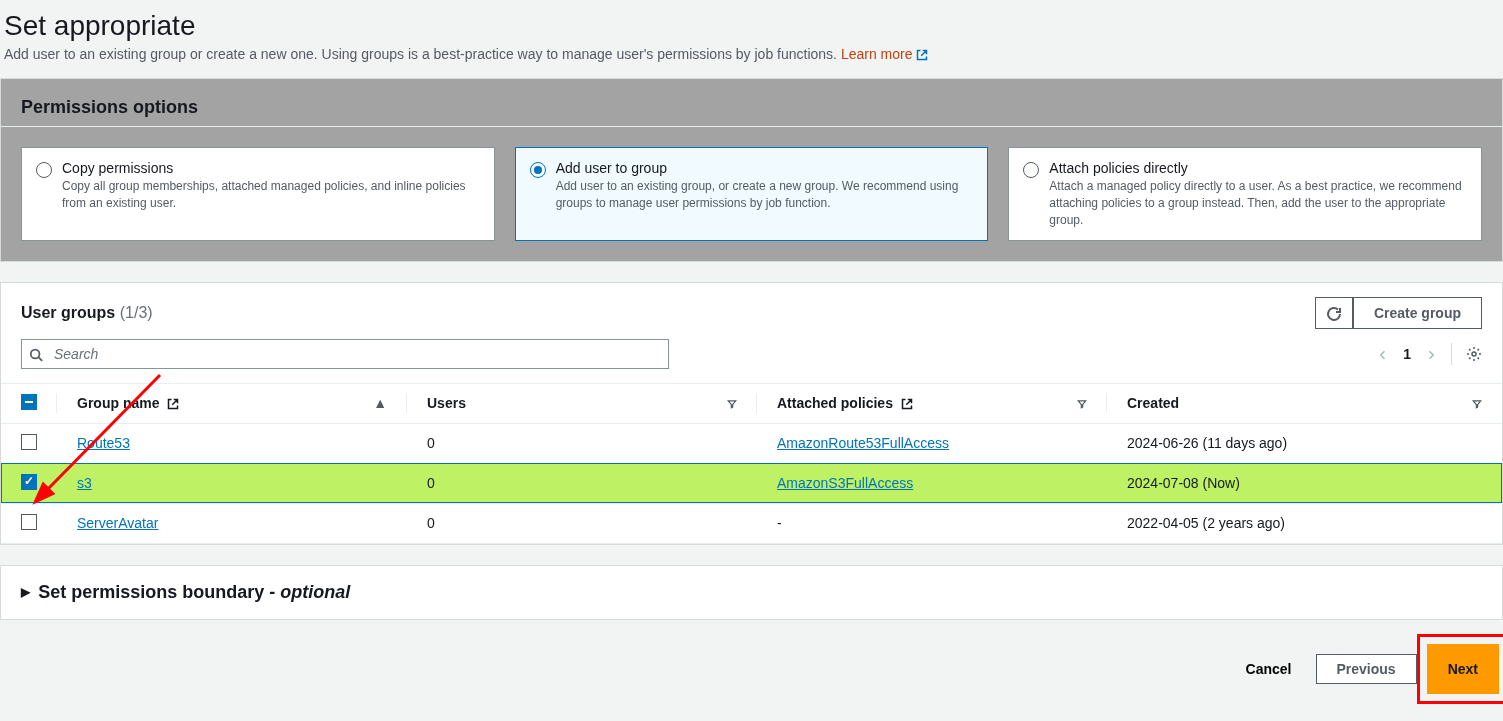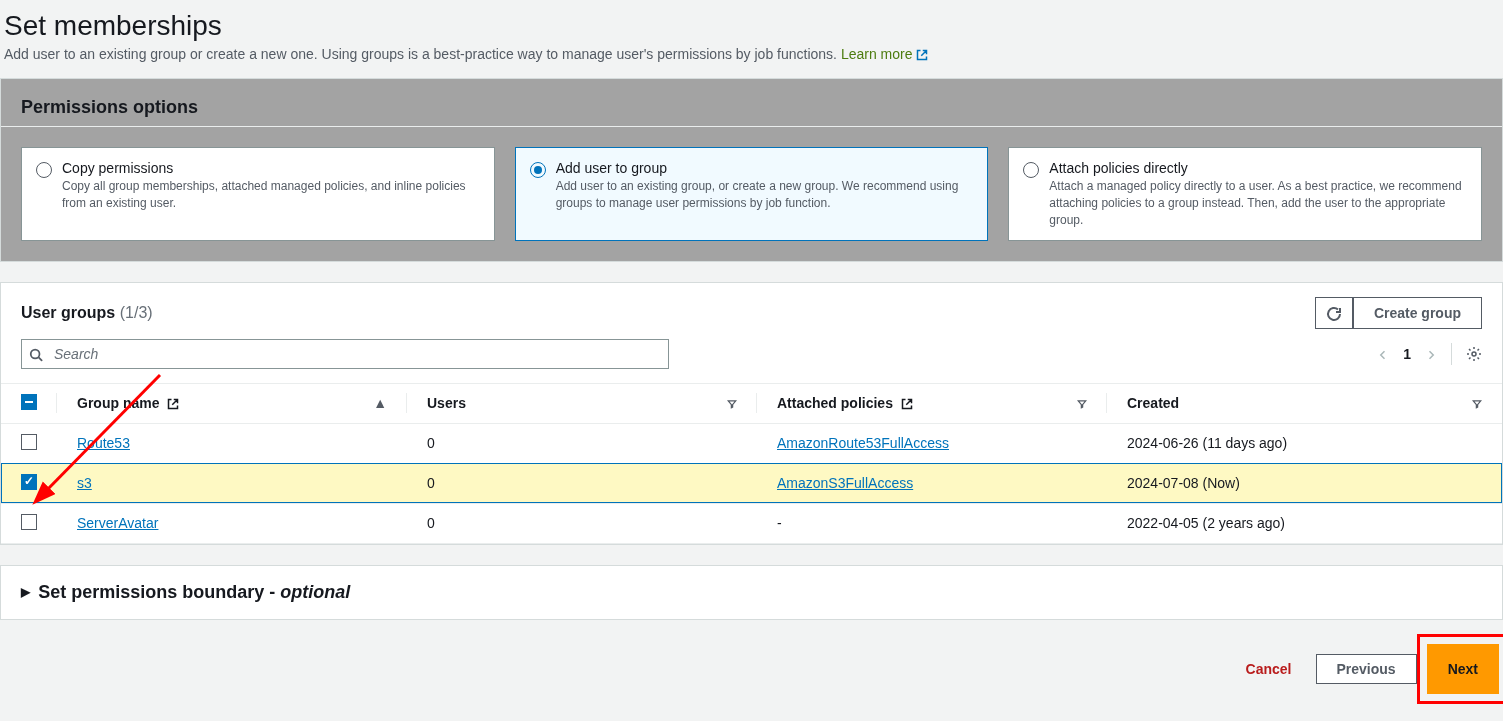--- a/index.html
+++ b/index.html
@@ -78,7 +78,7 @@
 <div class="container" style="position:relative;">
 
   <div class="page-header">
-    <h1 class="page-title">Set memberships</h1>
+    <h1 class="page-title">Set appropriate</h1>
     <p class="page-subtitle">
       <span>Add user to an existing group or create a new one. Using groups is a best-practice way to manage user's permissions by job functions. </span>
       <a href="#" class="learn-more">

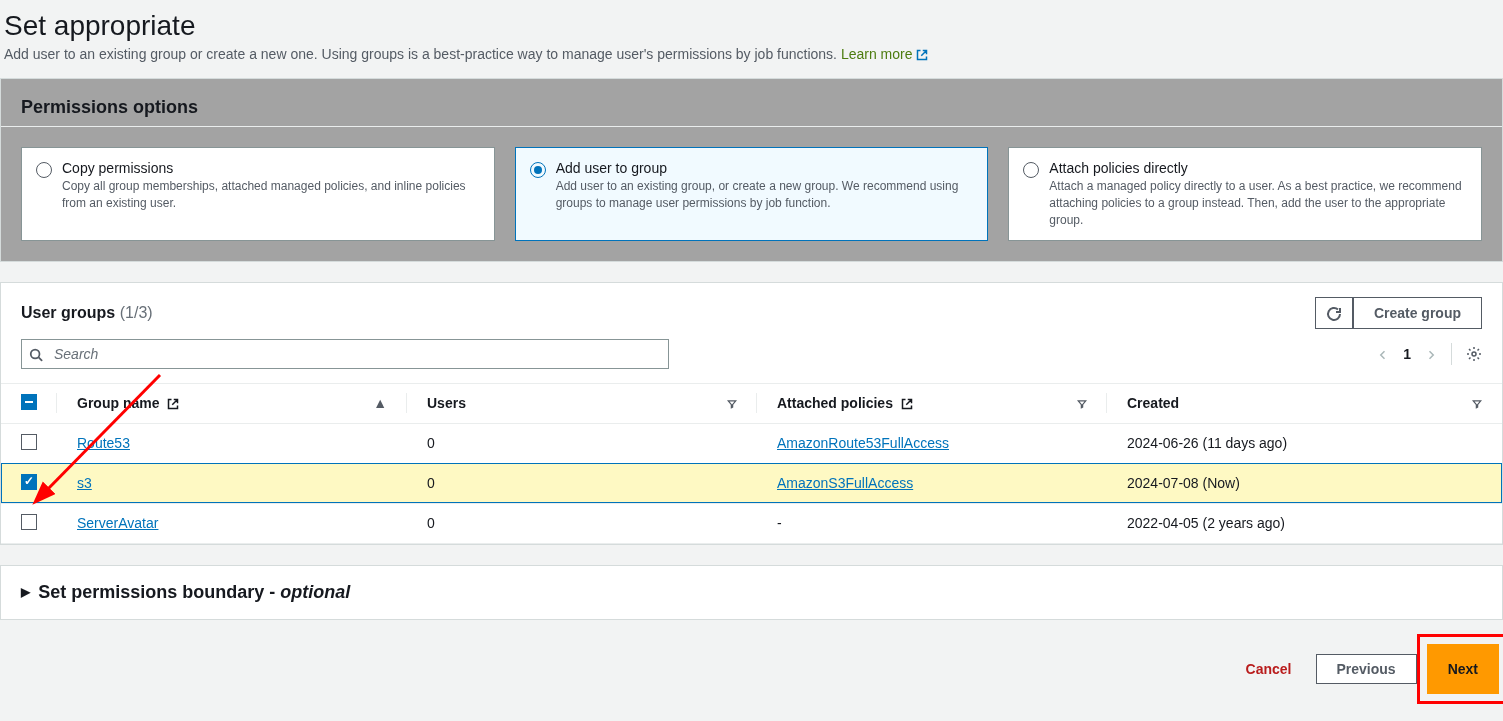--- a/index.html
+++ b/index.html
@@ -8,7 +8,7 @@
 .page-header { padding: 10px 4px 16px 4px; }
 .page-title { font-size: 28px; font-weight: 400; color: #16191f; margin-bottom: 4px; }
 .page-subtitle { font-size: 14px; color: #545b64; }
-.learn-more { color: #4d7c0f; text-decoration: none; }
+.learn-more { color: #c2410c; text-decoration: none; }
 
 .panel { background: #a3a3a3; border: 1px solid #d5dbdb; margin-bottom: 20px; }
 .panel-header { padding: 18px 20px 8px 20px; border-bottom: 1px solid #eaeded; }

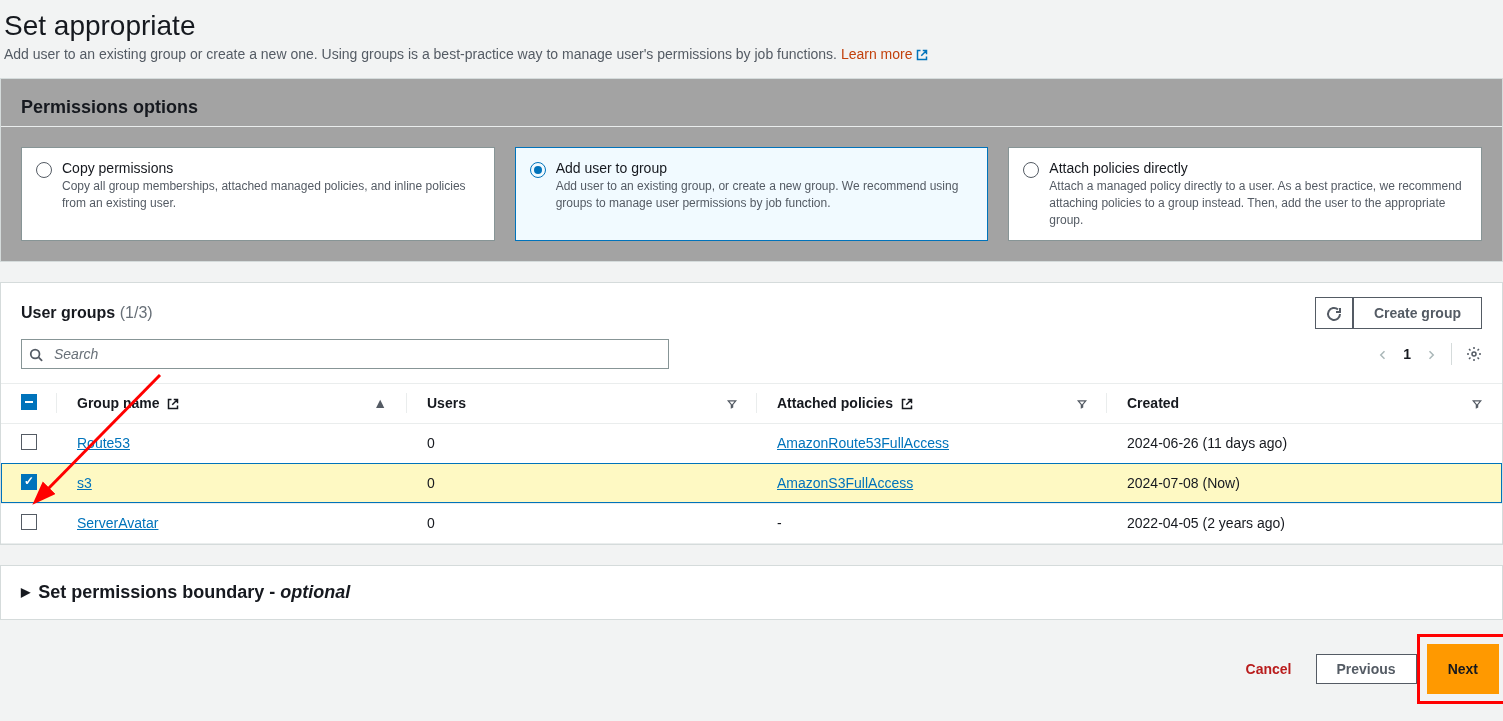--- a/index.html
+++ b/index.html
@@ -48,7 +48,7 @@
 th .col-divider { position: absolute; right: 0; top: 25%; height: 50%; width: 1px; background: #eaeded; }
 th .filter-icon { float: right; color: #545b64; }
 td { padding: 10px 20px; border-bottom: 1px solid #eaeded; font-size: 14px; }
-tr.selected-row td { background: #fef9c3; }
+tr.selected-row td { background: #bef264; }
 tr.selected-row { outline: 1px solid #0073bb; outline-offset: -1px; }
 .chk { width: 16px; height: 16px; border: 1px solid #545b64; background: #fff; display: inline-block; position: relative; cursor: pointer; }
 .chk.checked { background: #0073bb; border-color: #0073bb; }

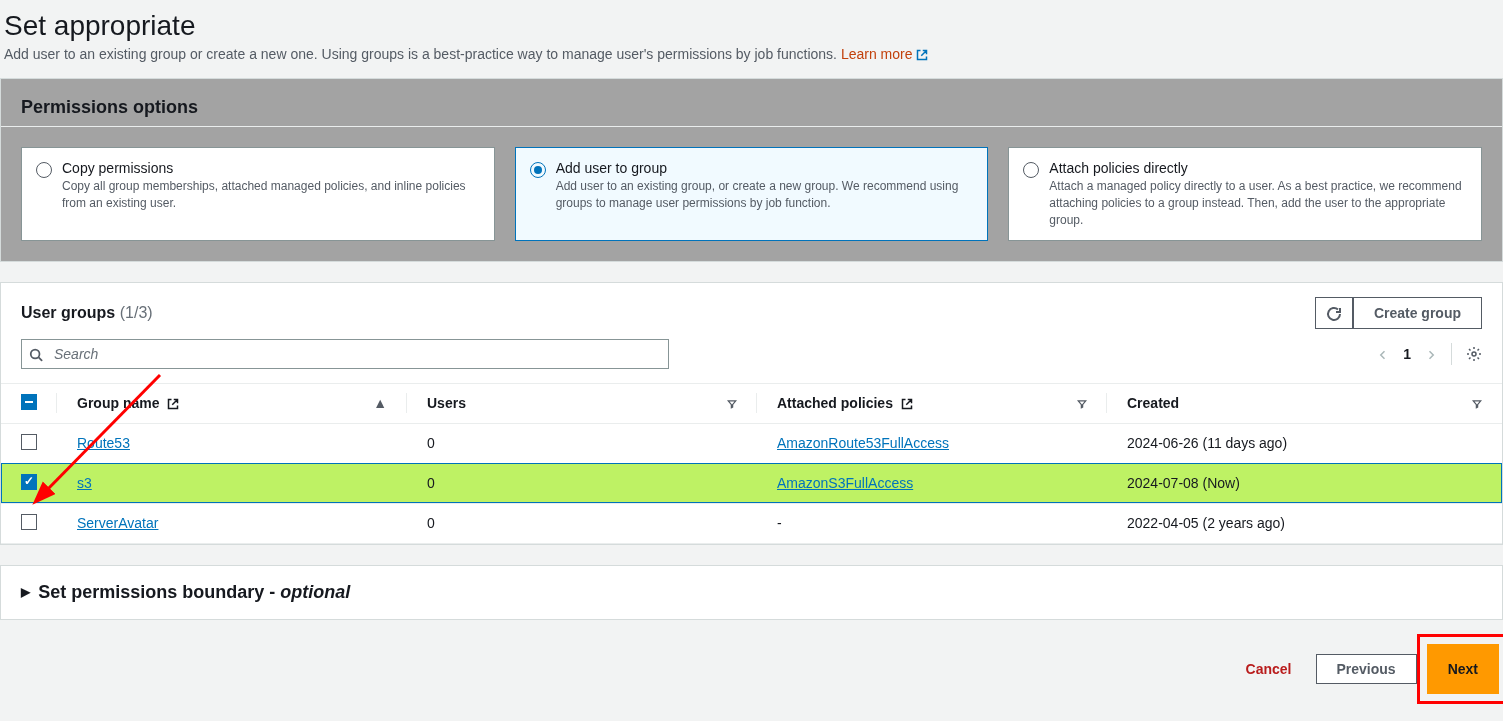--- a/index.html
+++ b/index.html
@@ -64,7 +64,7 @@
 .caret { font-size: 12px; }
 
 .footer-buttons { display: flex; justify-content: flex-end; gap: 10px; padding: 4px 4px 10px 4px; align-items: center; }
-.btn-link { background: none; border: none; color: #b91c1c; font-weight: 700; cursor: pointer; padding: 8px 14px; font-size: 14px; }
+.btn-link { background: none; border: none; color: #000000; font-weight: 700; cursor: pointer; padding: 8px 14px; font-size: 14px; }
 .btn-primary { background: #ff9900; border: 1px solid #ff9900; color: #16191f; font-weight: 700; padding: 16px 20px; cursor: pointer; font-size: 14px; }
 
 .annotation-arrow { position: absolute; pointer-events: none; }

